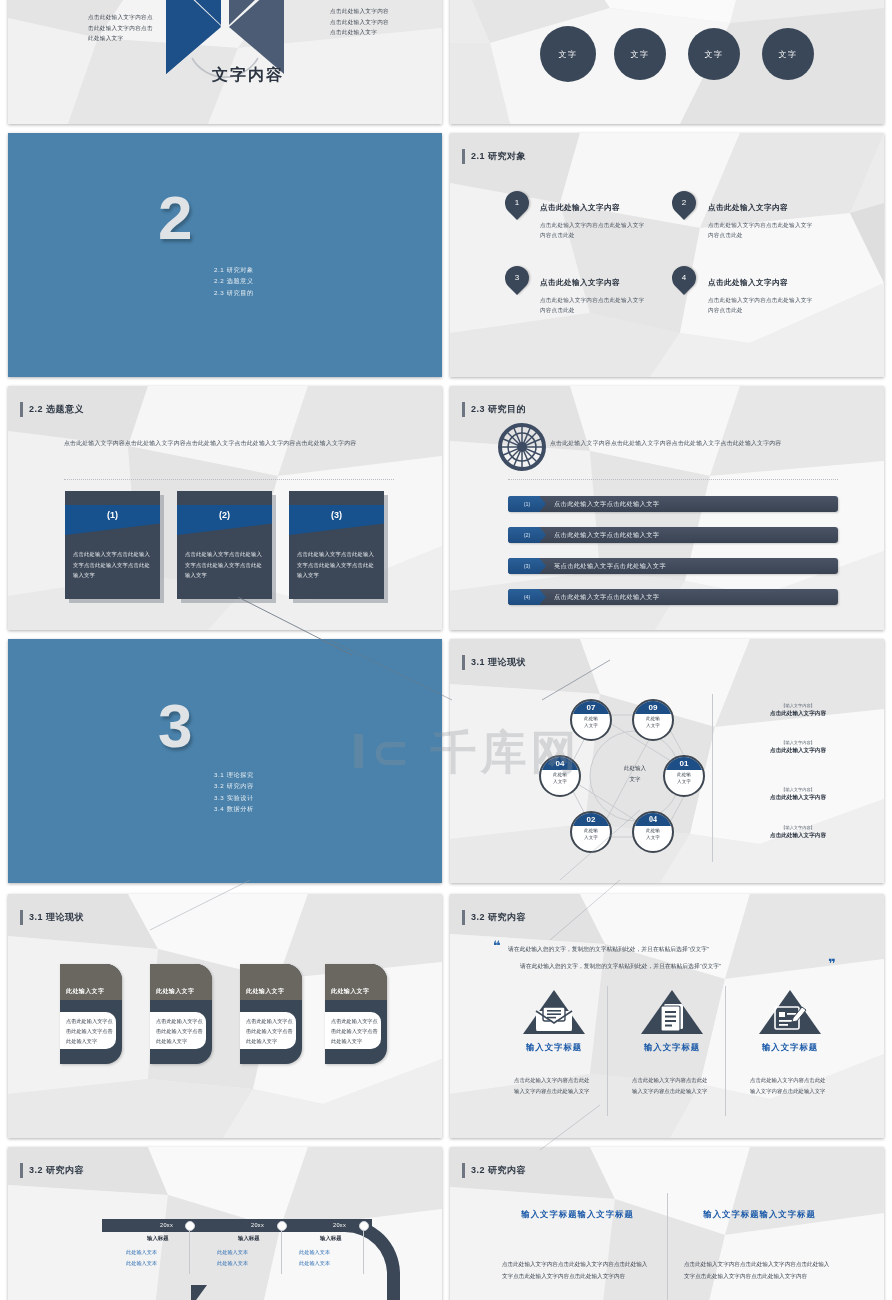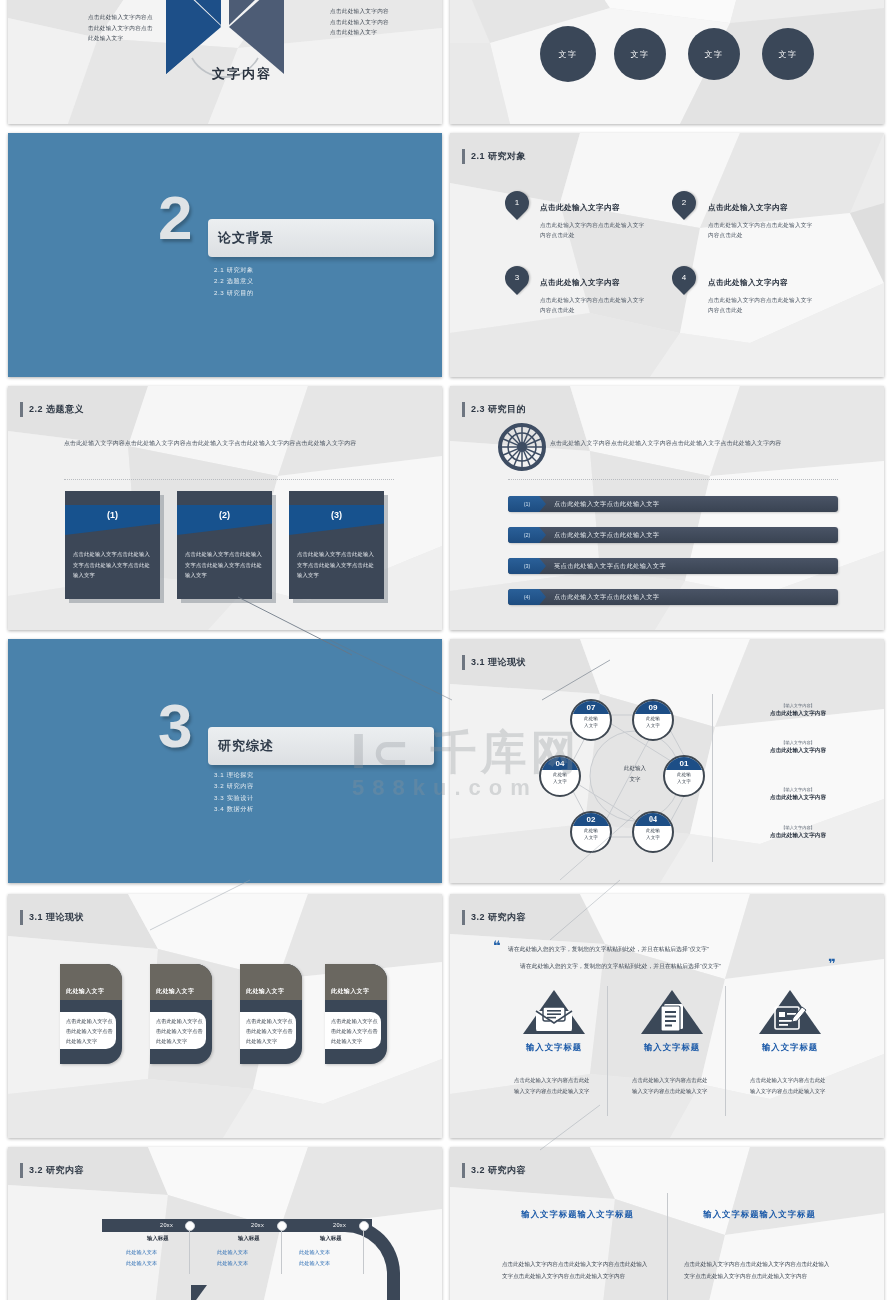--- a/index.html
+++ b/index.html
@@ -37,7 +37,7 @@
 
   
   .pw-txt{position:absolute;font-size:5.6px;color:#3d4651;line-height:1.9;letter-spacing:.3px;}
-  .pw-center{position:absolute;font-size:13px;font-weight:bold;color:#2b3440;letter-spacing:2px;}
+  .pw-center{position:absolute;font-size:16px;font-weight:bold;color:#2b3440;letter-spacing:2px;}
 
   
   .circ{position:absolute;border-radius:50%;background:#3a4758;display:flex;

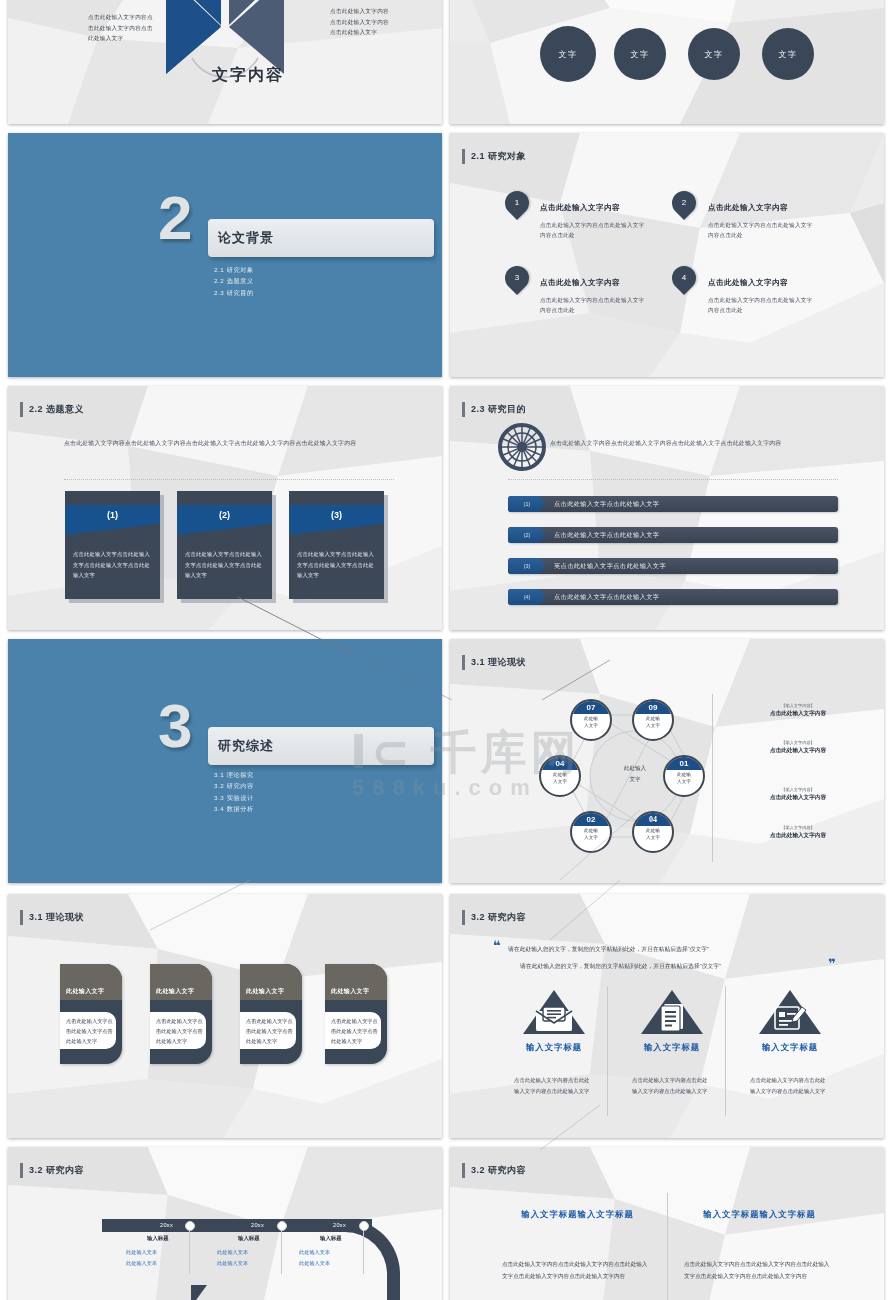--- a/index.html
+++ b/index.html
@@ -166,9 +166,6 @@
 
   <div class="slide blue-slide" style="left:8px;top:133px;width:434px;height:244px;">
     <div class="sec-num" style="left:150px;top:60px;">2</div>
-    <div class="sec-bar" style="left:200px;top:86px;width:226px;height:38px;">
-      <span>论文背景</span>
-    </div>
     <div class="sec-list" style="left:206px;top:131px;">
       <div>2.1 研究对象</div>
       <div>2.2 选题意义</div>

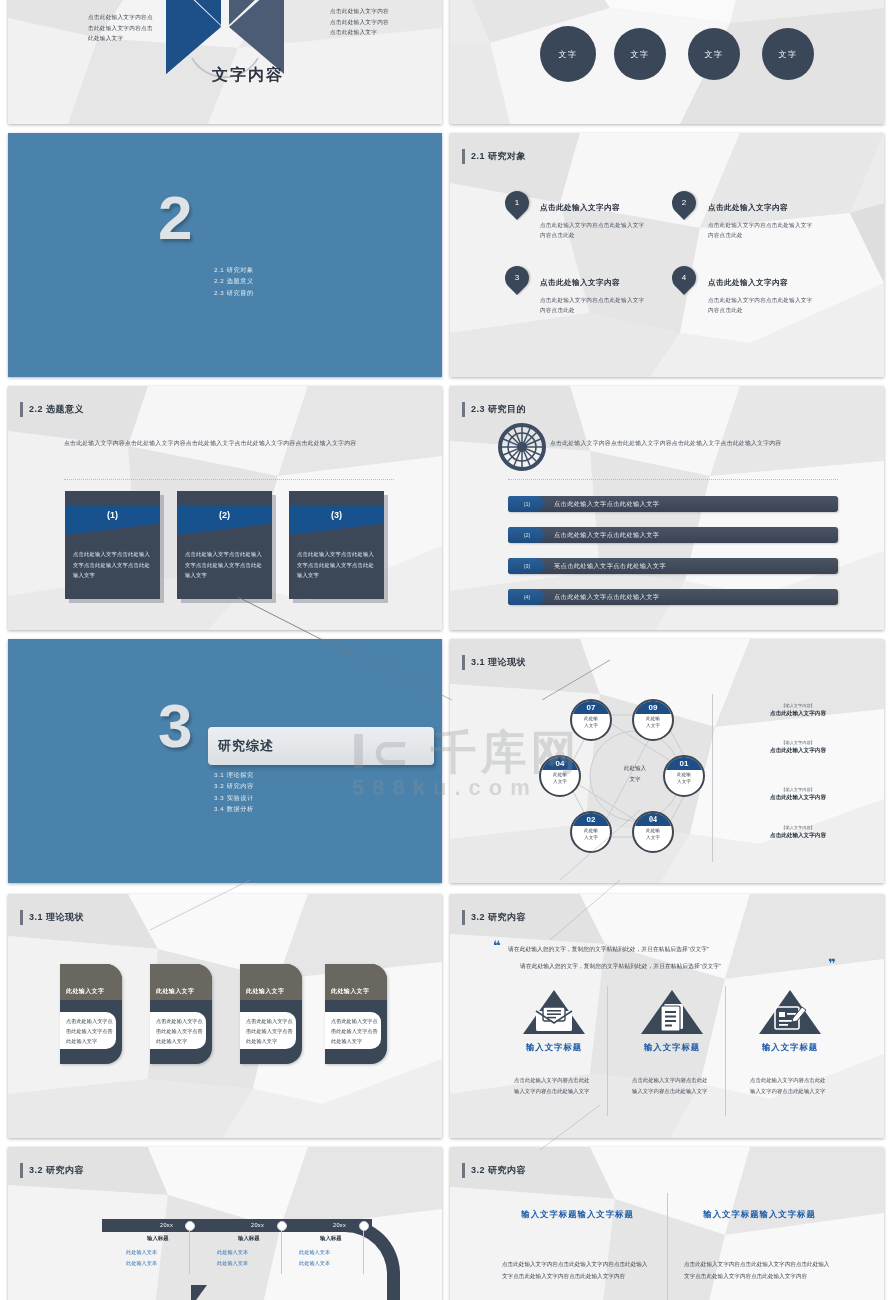--- a/index.html
+++ b/index.html
@@ -319,9 +319,6 @@
 
   <div class="slide blue-slide" style="left:8px;top:639px;width:434px;height:244px;">
     <div class="sec-num" style="left:150px;top:62px;">3</div>
-    <div class="sec-bar" style="left:200px;top:88px;width:226px;height:38px;">
-      <span>研究综述</span>
-    </div>
     <div class="sec-list" style="left:206px;top:130px;">
       <div>3.1 理论探究</div>
       <div>3.2 研究内容</div>

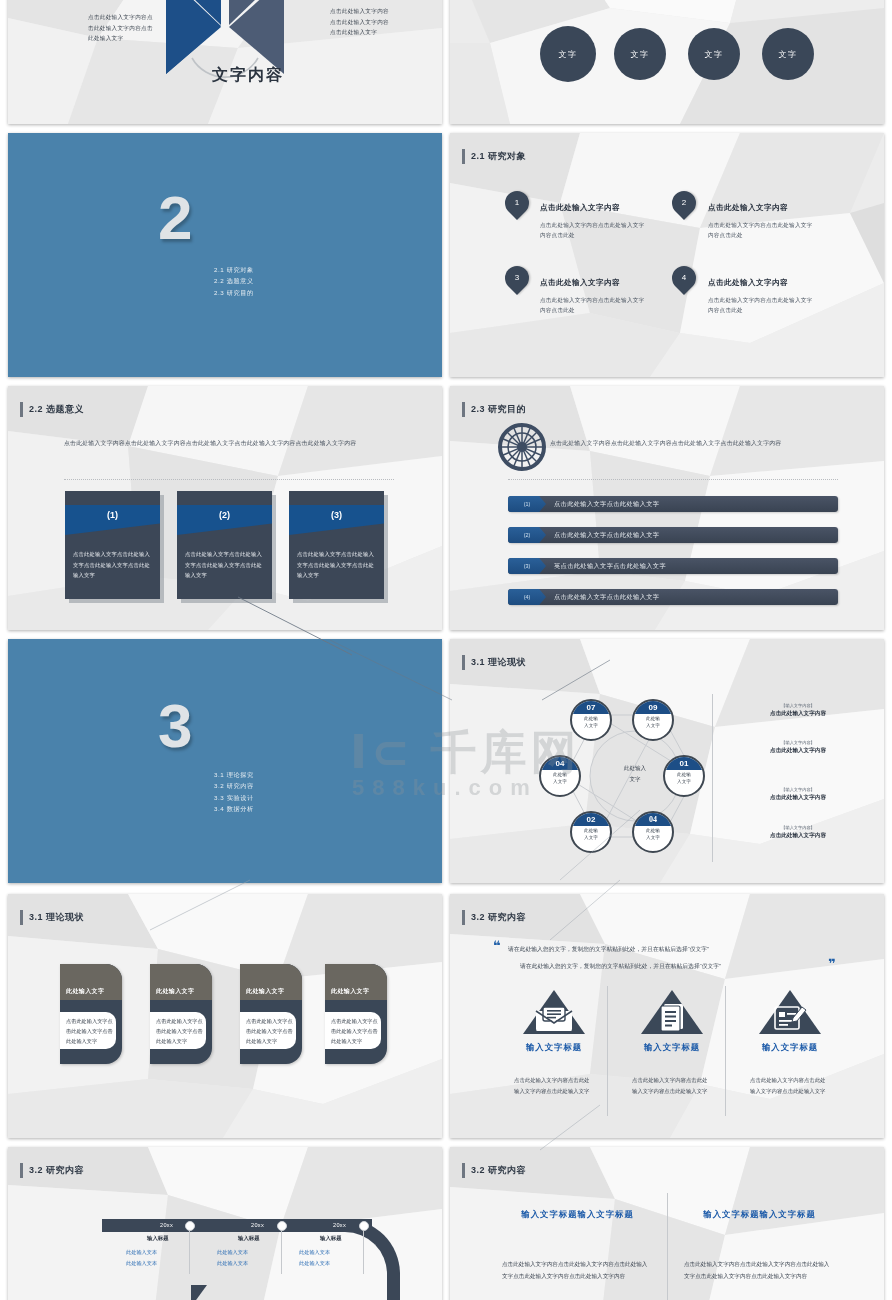--- a/index.html
+++ b/index.html
@@ -613,7 +613,6 @@
     <span>Ⅰ⊂</span>
     <span>千库网</span>
   </div>
-  <div class="wm wm2" style="left:352px;top:775px;">588ku.com</div>
 
 </div>
 

